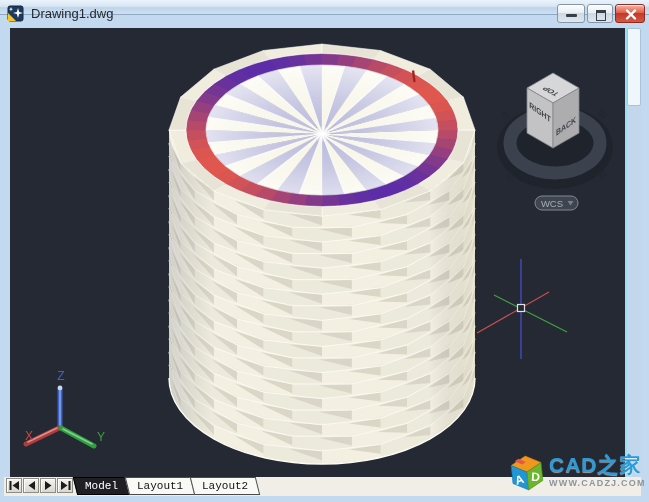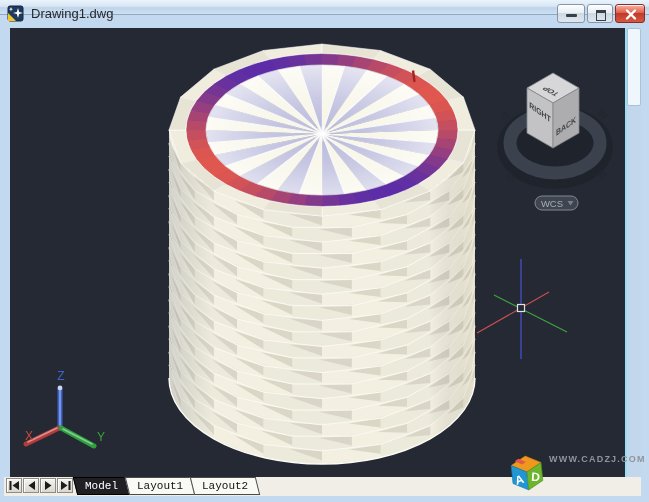--- a/index.html
+++ b/index.html
@@ -825,6 +825,7 @@
       <text x="27.5" y="29" font-family="Liberation Sans, sans-serif" font-size="12" font-weight="bold" fill="#ffffff" text-anchor="middle" transform="rotate(10 27.5 29)">D</text>
     </svg>
     <div class="wm-text">
+      <div class="wm-brand">CAD之家</div>
       <div class="wm-url">WWW.CADZJ.COM</div>
     </div>
   </div>

